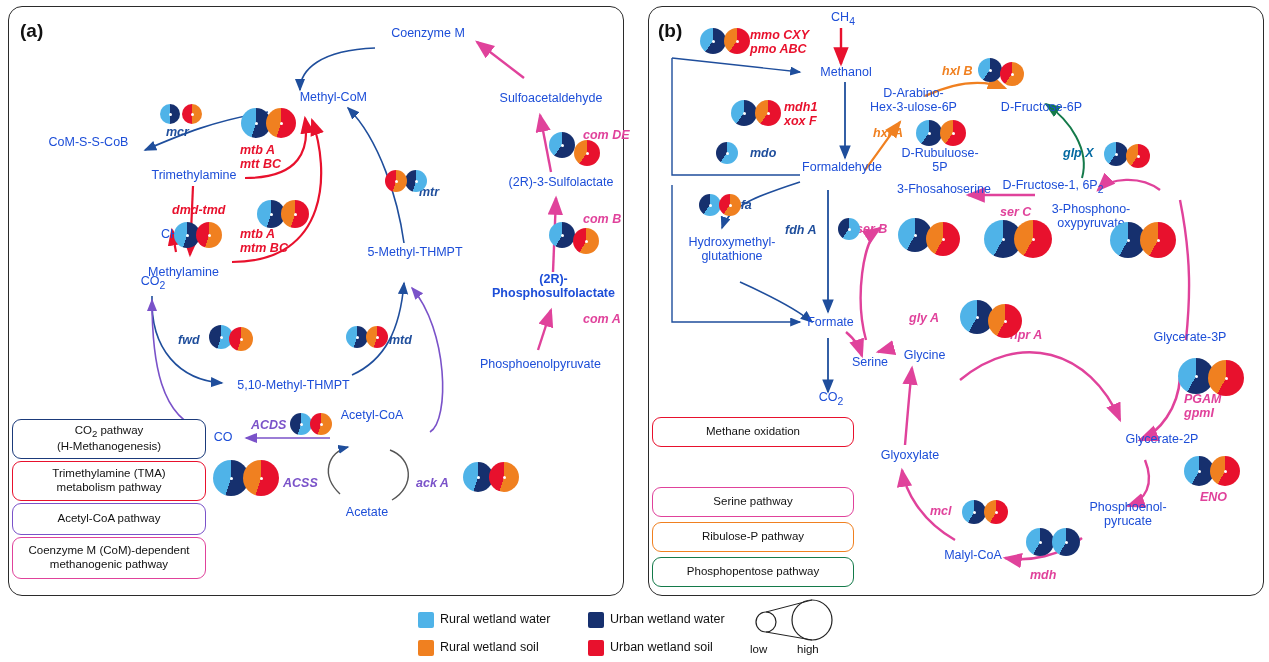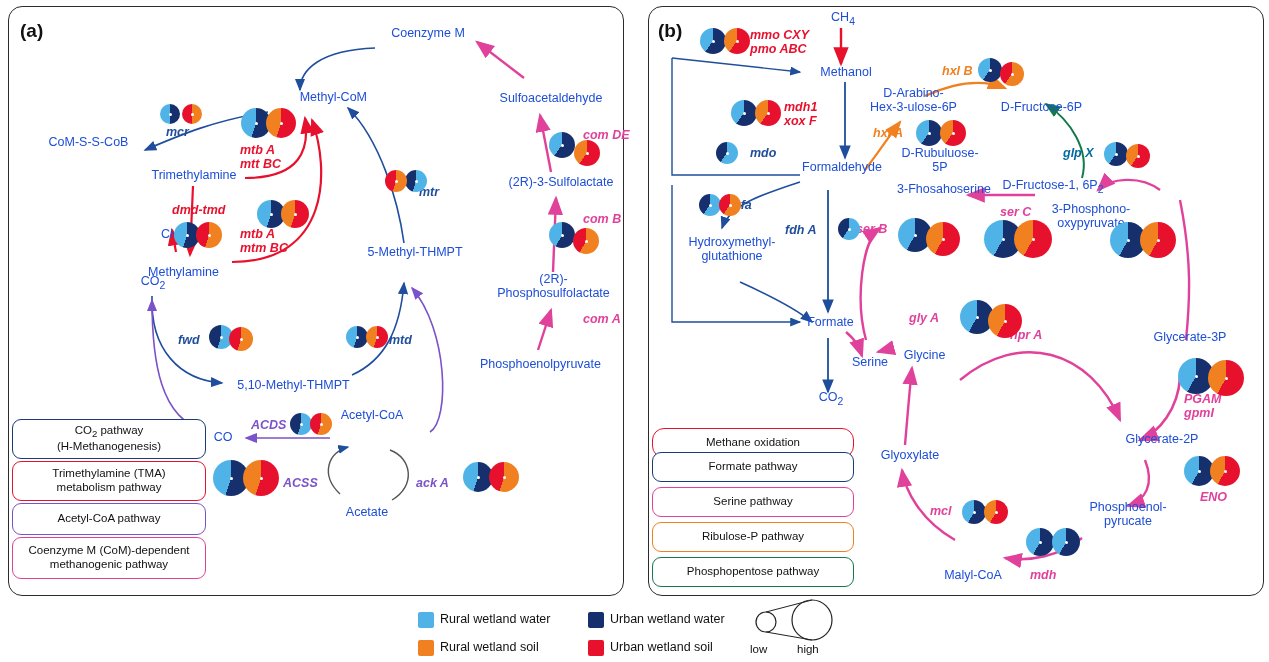--- a/index.html
+++ b/index.html
@@ -157,7 +157,7 @@
   <div class="node" style="left:131px;top:273px;width:0;height:0;"></div>
   <div class="node" style="left:128px;top:274px;width:50px;">CO<sub>2</sub></div>
   <div class="node" style="left:355px;top:245px;width:120px;">5-Methyl-THMPT</div>
-  <div class="node wrap" style="left:491px;top:272px;width:125px;">(2R)-
+  <div class="node wrap" style="left:491px;top:272px;width:125px;font-weight:bold;">(2R)-
 Phosphosulfolactate</div>
   <div class="node" style="left:226px;top:378px;width:135px;">5,10-Methyl-THMPT</div>
   <div class="node" style="left:468px;top:357px;width:145px;">Phosphoenolpyruvate</div>

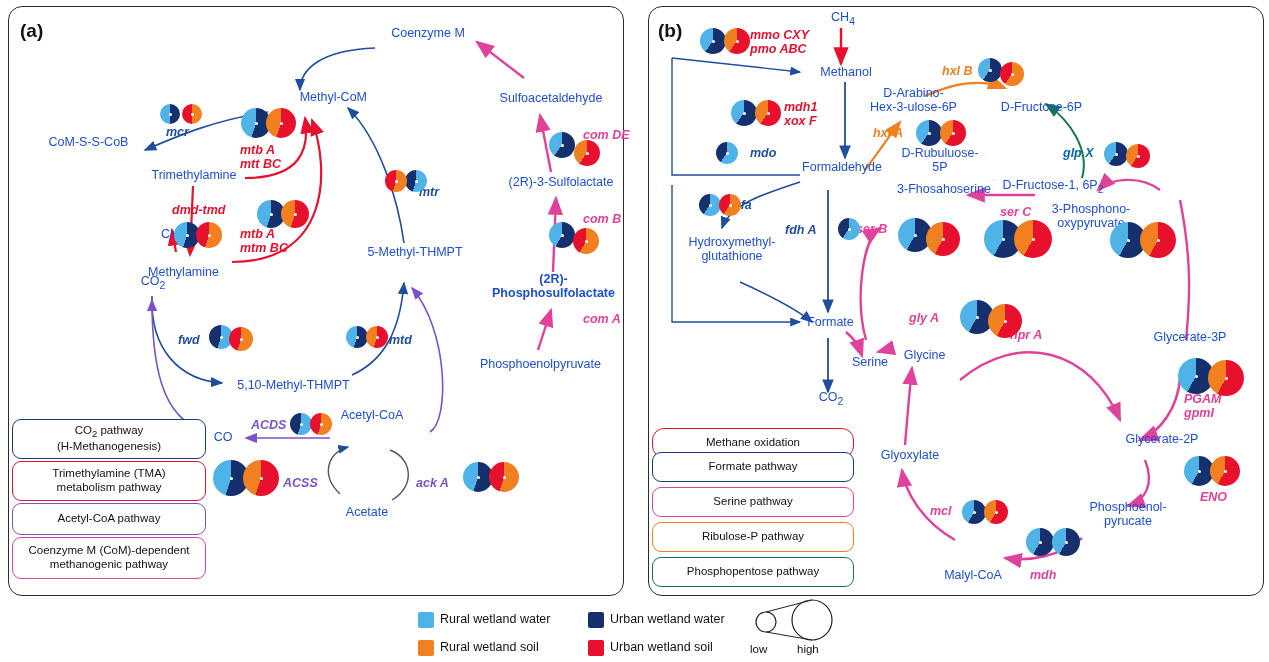--- a/index.html
+++ b/index.html
@@ -401,7 +401,7 @@
       <span class="dot"></span>
     </div>
 
-  <div class="legendbox" style="left:652px;top:428px;width:200px;height:28px;border-color:#e8112d;border-radius:12px;">
+  <div class="legendbox" style="left:652px;top:417px;width:200px;height:28px;border-color:#e8112d;">
     <span>Methane oxidation</span>
   </div>
   <div class="legendbox" style="left:652px;top:452px;width:200px;height:28px;border-color:#1b3a7a;">

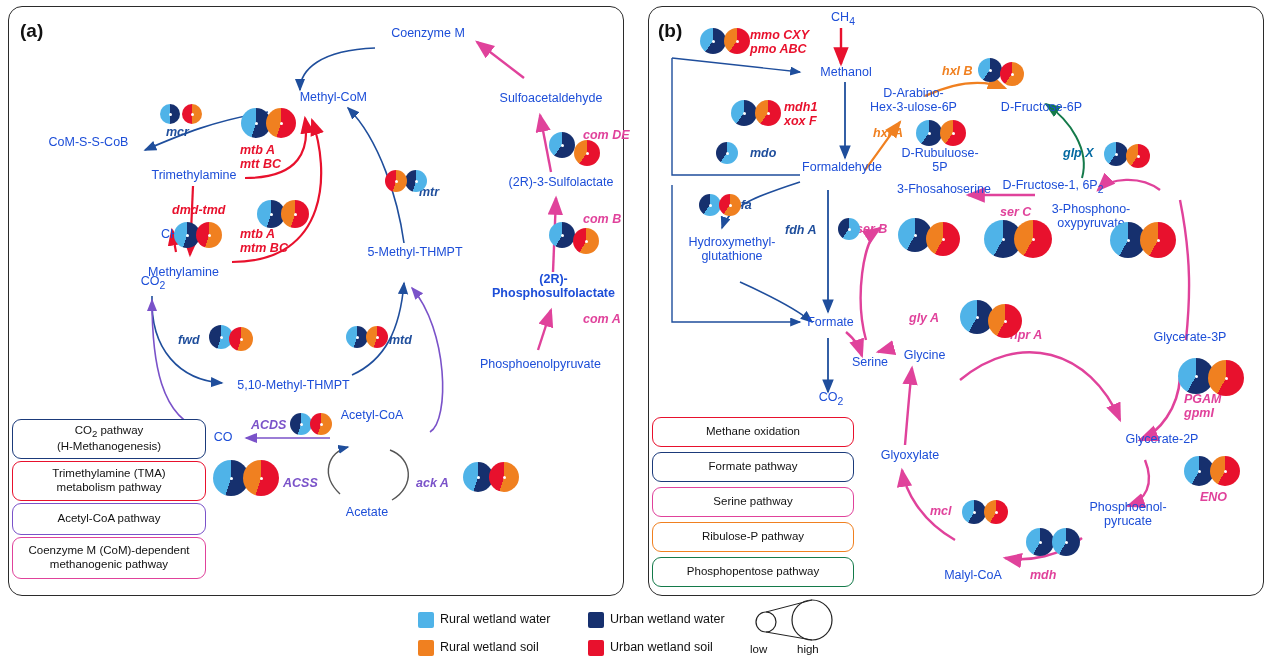--- a/index.html
+++ b/index.html
@@ -404,9 +404,6 @@
   <div class="legendbox" style="left:652px;top:417px;width:200px;height:28px;border-color:#e8112d;">
     <span>Methane oxidation</span>
   </div>
-  <div class="legendbox" style="left:652px;top:452px;width:200px;height:28px;border-color:#1b3a7a;">
-    <span>Formate pathway</span>
-  </div>
   <div class="legendbox" style="left:652px;top:487px;width:200px;height:28px;border-color:#e0429b;">
     <span>Serine pathway</span>
   </div>

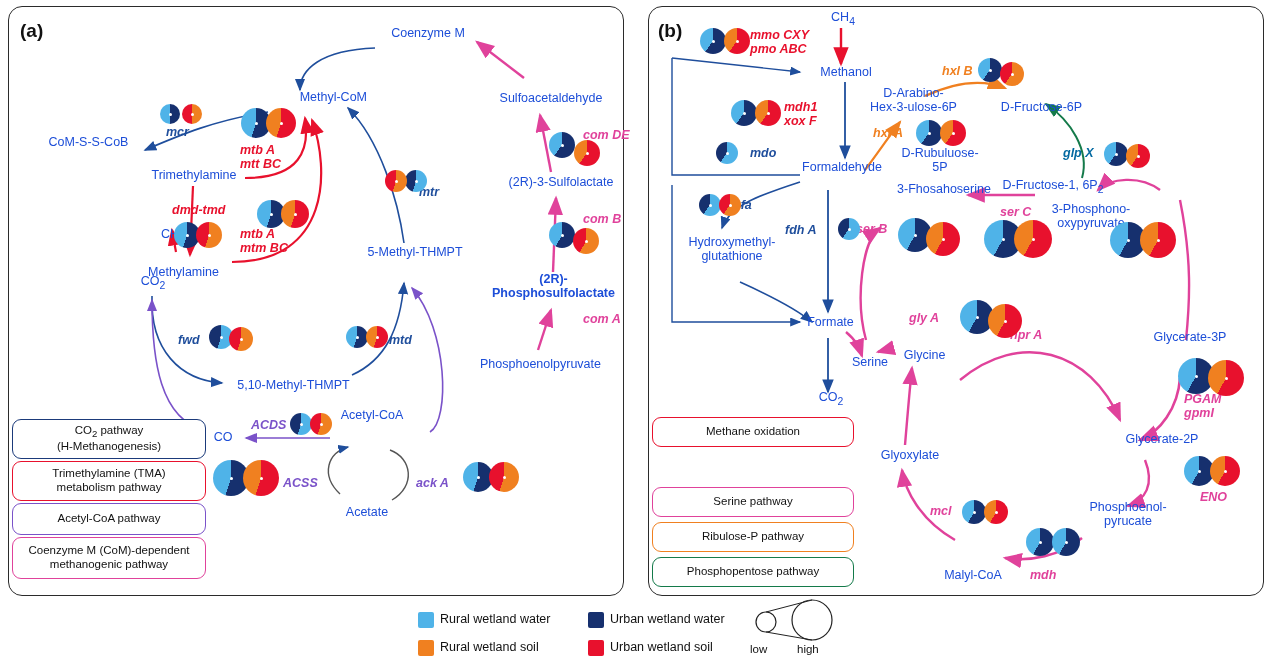--- a/index.html
+++ b/index.html
@@ -287,7 +287,7 @@
   <div class="node" style="left:1112px;top:432px;width:100px;">Glycerate-2P</div>
   <div class="node" style="left:870px;top:448px;width:80px;">Glyoxylate</div>
   <div class="node wrap" style="left:1078px;top:500px;width:100px;">Phosphoenol-<br>pyrucate</div>
-  <div class="node" style="left:928px;top:548px;width:90px;margin-top:20px;">Malyl-CoA</div>
+  <div class="node" style="left:928px;top:548px;width:90px;">Malyl-CoA</div>
 
   <div class="enz red" style="left:750px;top:28px;white-space:pre;">mmo CXY
 pmo ABC</div>

